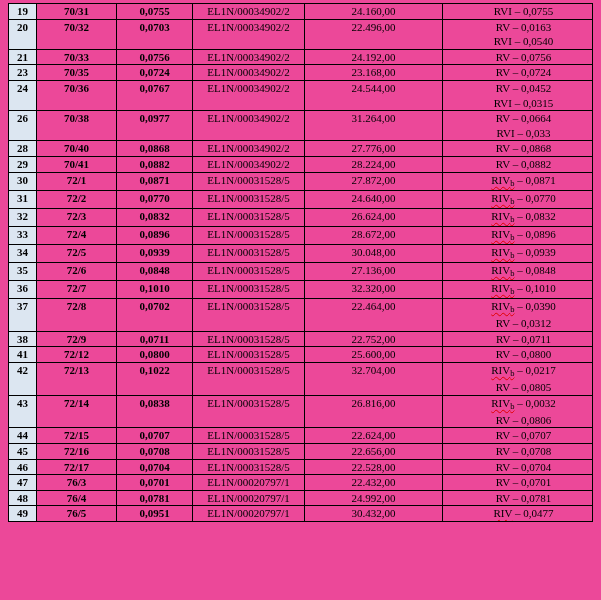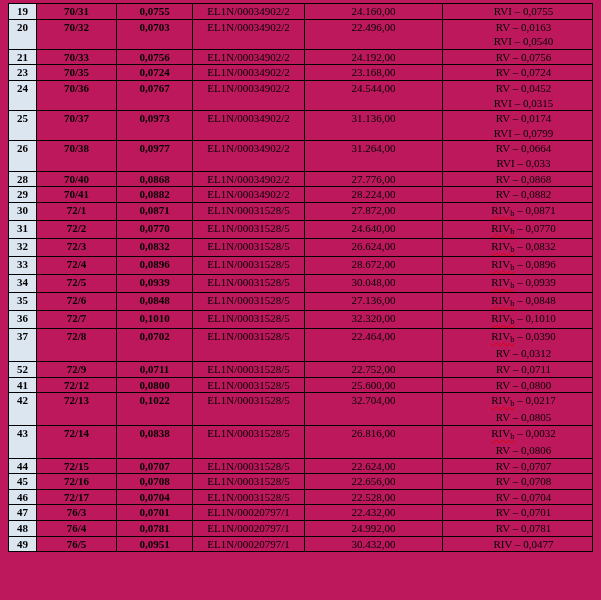--- a/index.html
+++ b/index.html
@@ -15,7 +15,7 @@
     position: relative;
     width: 601px;
     height: 600px;
-    background: #be185d;
+    background: #ec4899;
   }
   table.parcels {
     position: absolute;

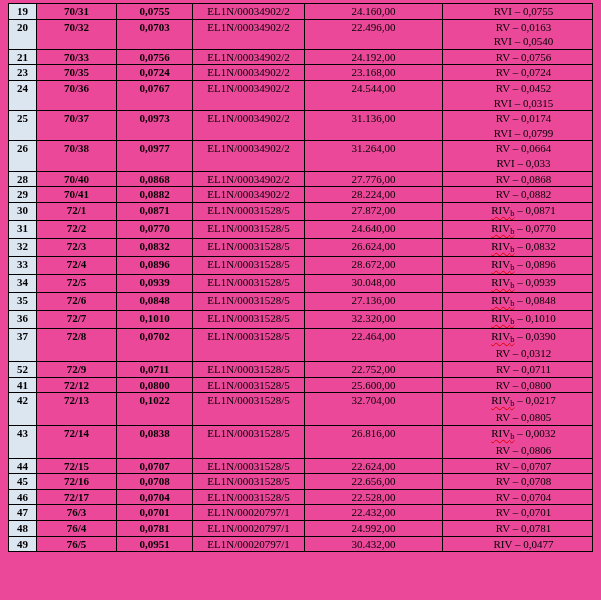--- a/index.html
+++ b/index.html
@@ -130,17 +130,6 @@
           </td>
         </tr>
         <tr>
-          <td class="c-no">25</td>
-          <td class="c-parcel">70/37</td>
-          <td class="c-coef">0,0973</td>
-          <td class="c-code">EL1N/00034902/2</td>
-          <td class="c-amount">31.136,00</td>
-          <td class="c-marks">
-            <div class="mark-line"><span>RV</span> – 0,0174</div>
-            <div class="mark-line"><span>RVI</span> – 0,0799</div>
-          </td>
-        </tr>
-        <tr>
           <td class="c-no">26</td>
           <td class="c-parcel">70/38</td>
           <td class="c-coef">0,0977</td>

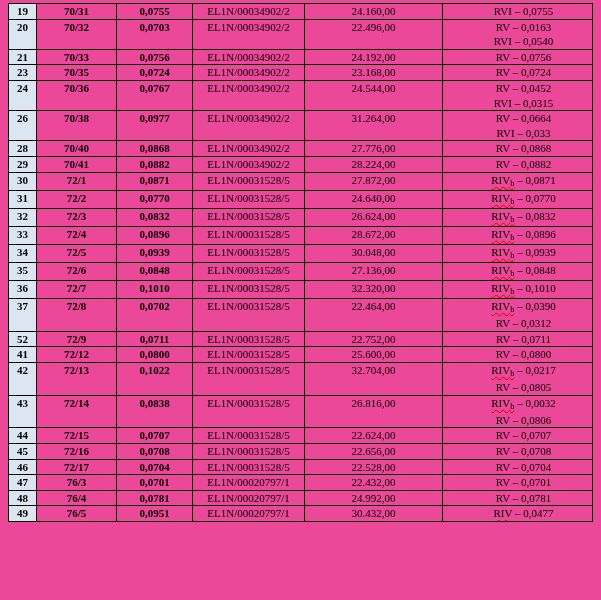--- a/index.html
+++ b/index.html
@@ -242,7 +242,7 @@
           </td>
         </tr>
         <tr>
-          <td class="c-no">52</td>
+          <td class="c-no">38</td>
           <td class="c-parcel">72/9</td>
           <td class="c-coef">0,0711</td>
           <td class="c-code">EL1N/00031528/5</td>

